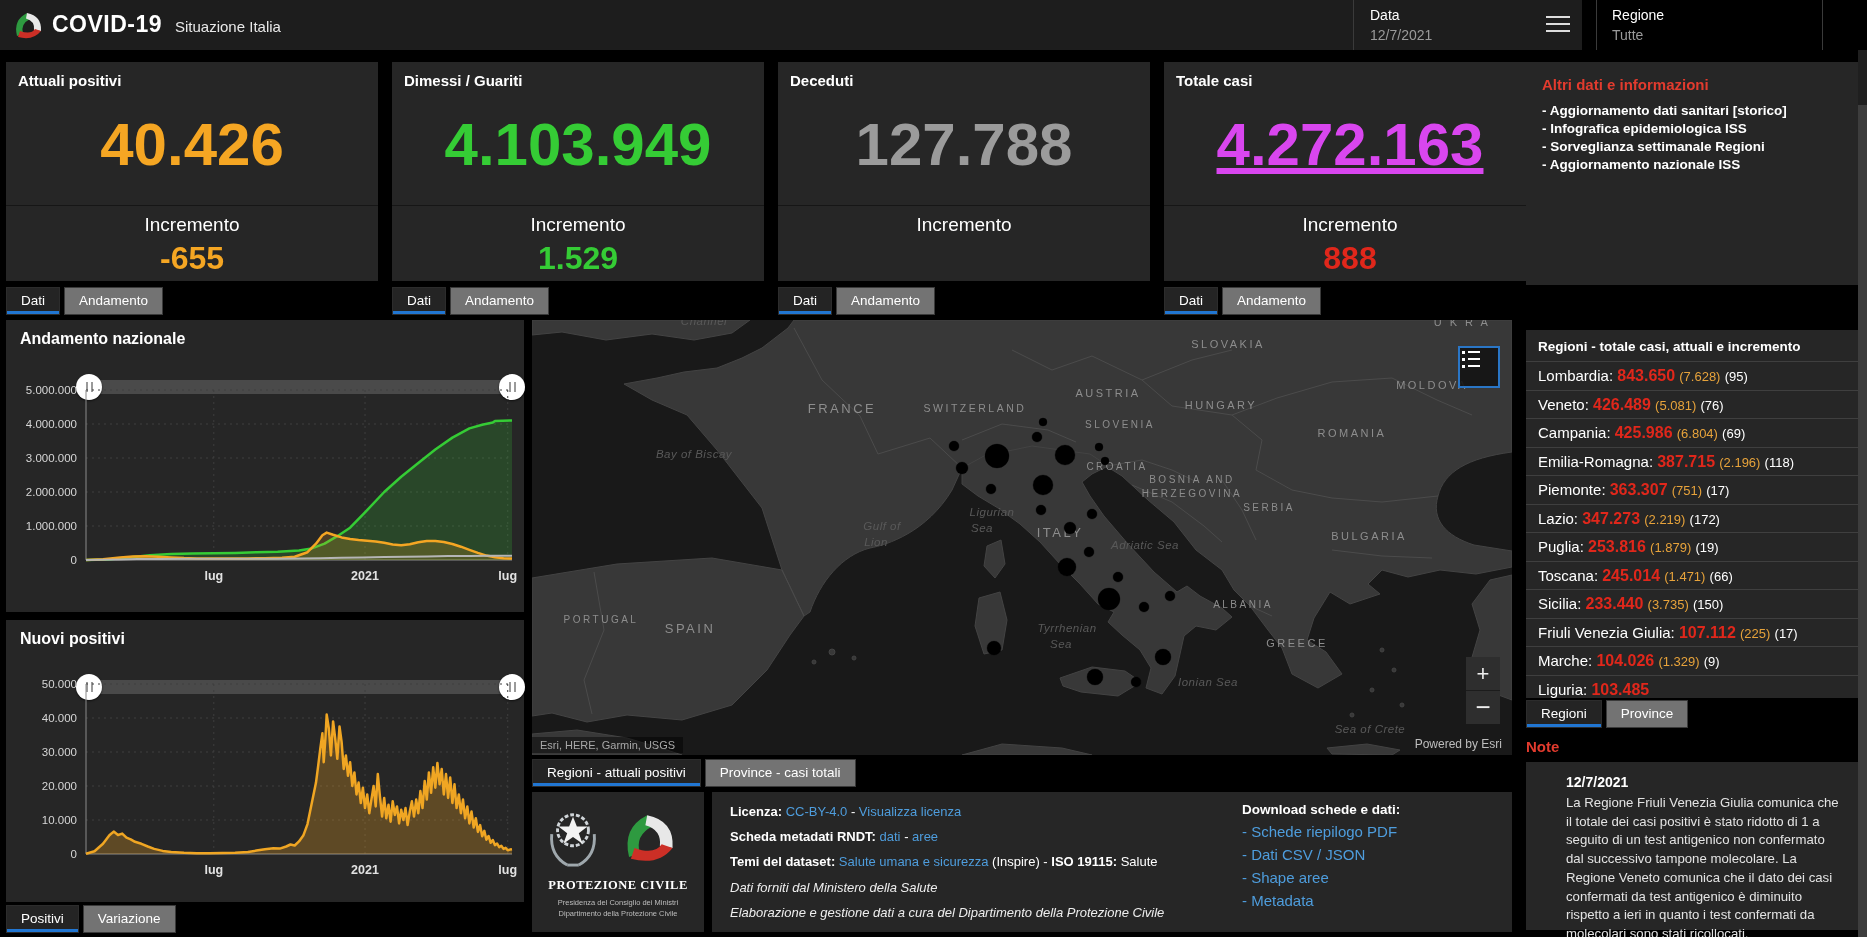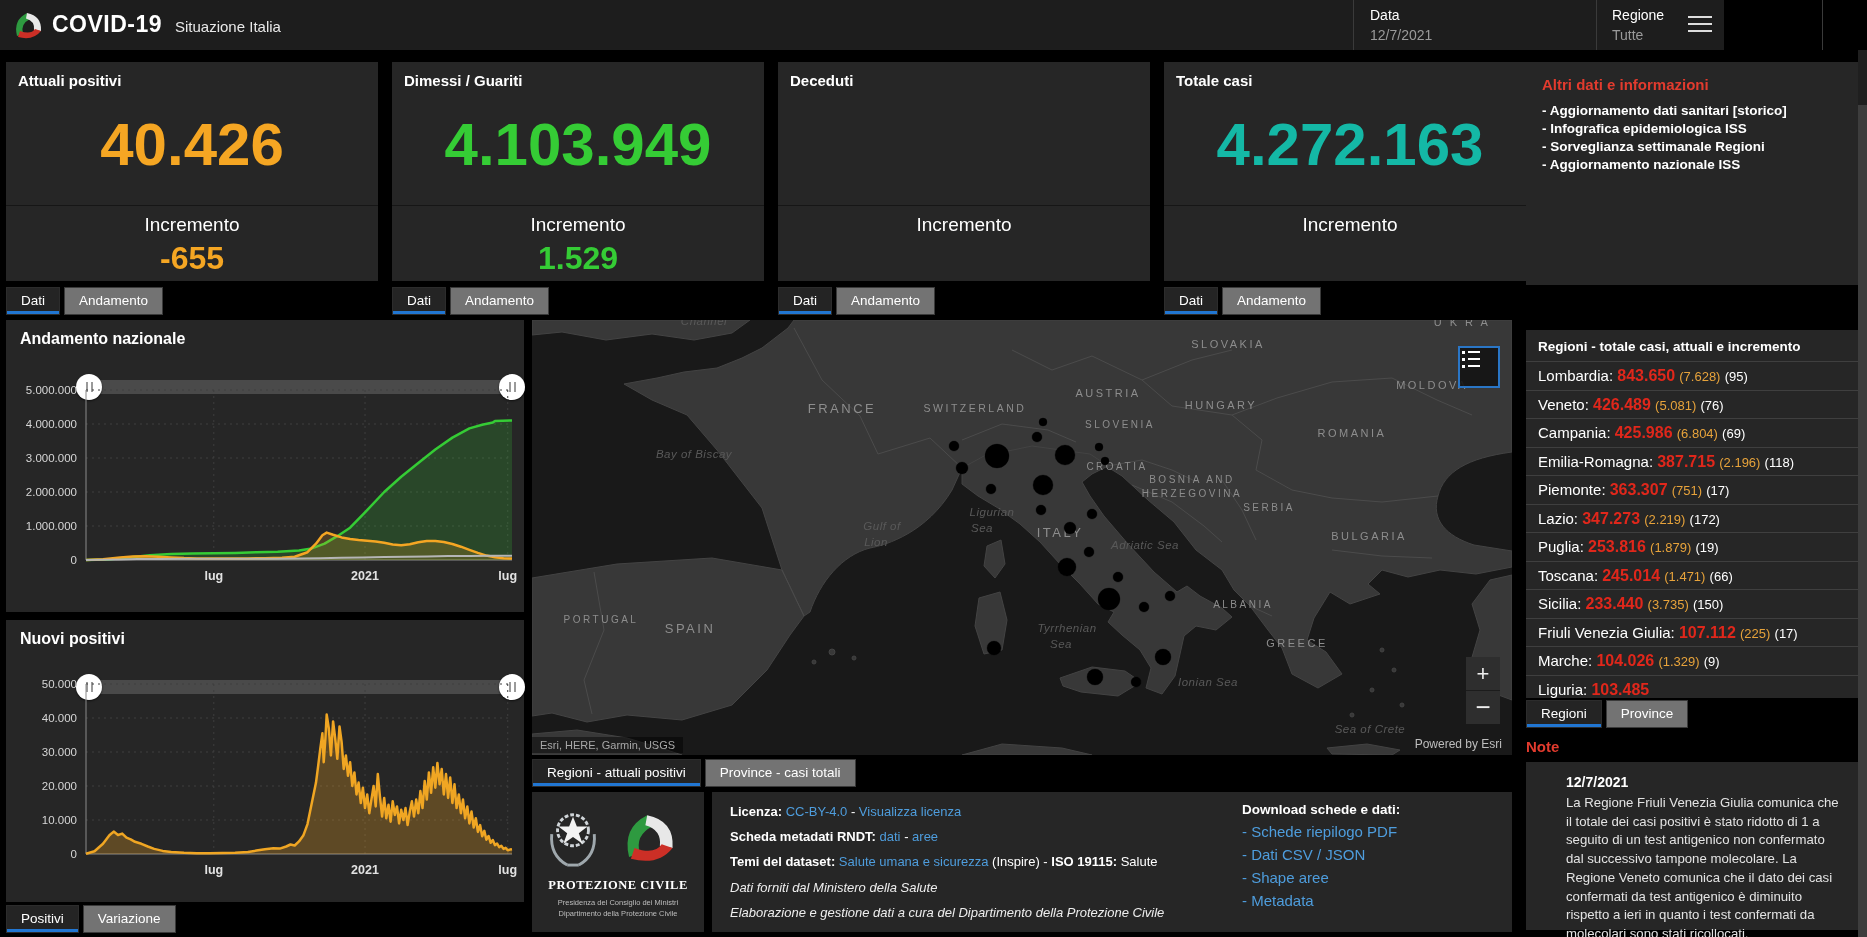--- a/index.html
+++ b/index.html
@@ -11,7 +11,7 @@
   .abs{position:absolute;}
   .panel{position:absolute;background:#262626;}
   
-  #hdr{left:0;top:0;width:1724px;height:50px;background:#1d1d1d;border-bottom:1px solid #000;}
+  #hdr{left:0;top:0;width:1582px;height:50px;background:#1d1d1d;border-bottom:1px solid #000;}
   #hdr .vdiv{position:absolute;top:0;width:1px;height:50px;background:#3a3a3a;}
   .hdr-title{position:absolute;left:52px;top:11px;font-size:23px;font-weight:700;letter-spacing:.5px;}
   .hdr-sub{position:absolute;left:175px;top:18px;font-size:15px;font-weight:400;color:#e8e8e8;}

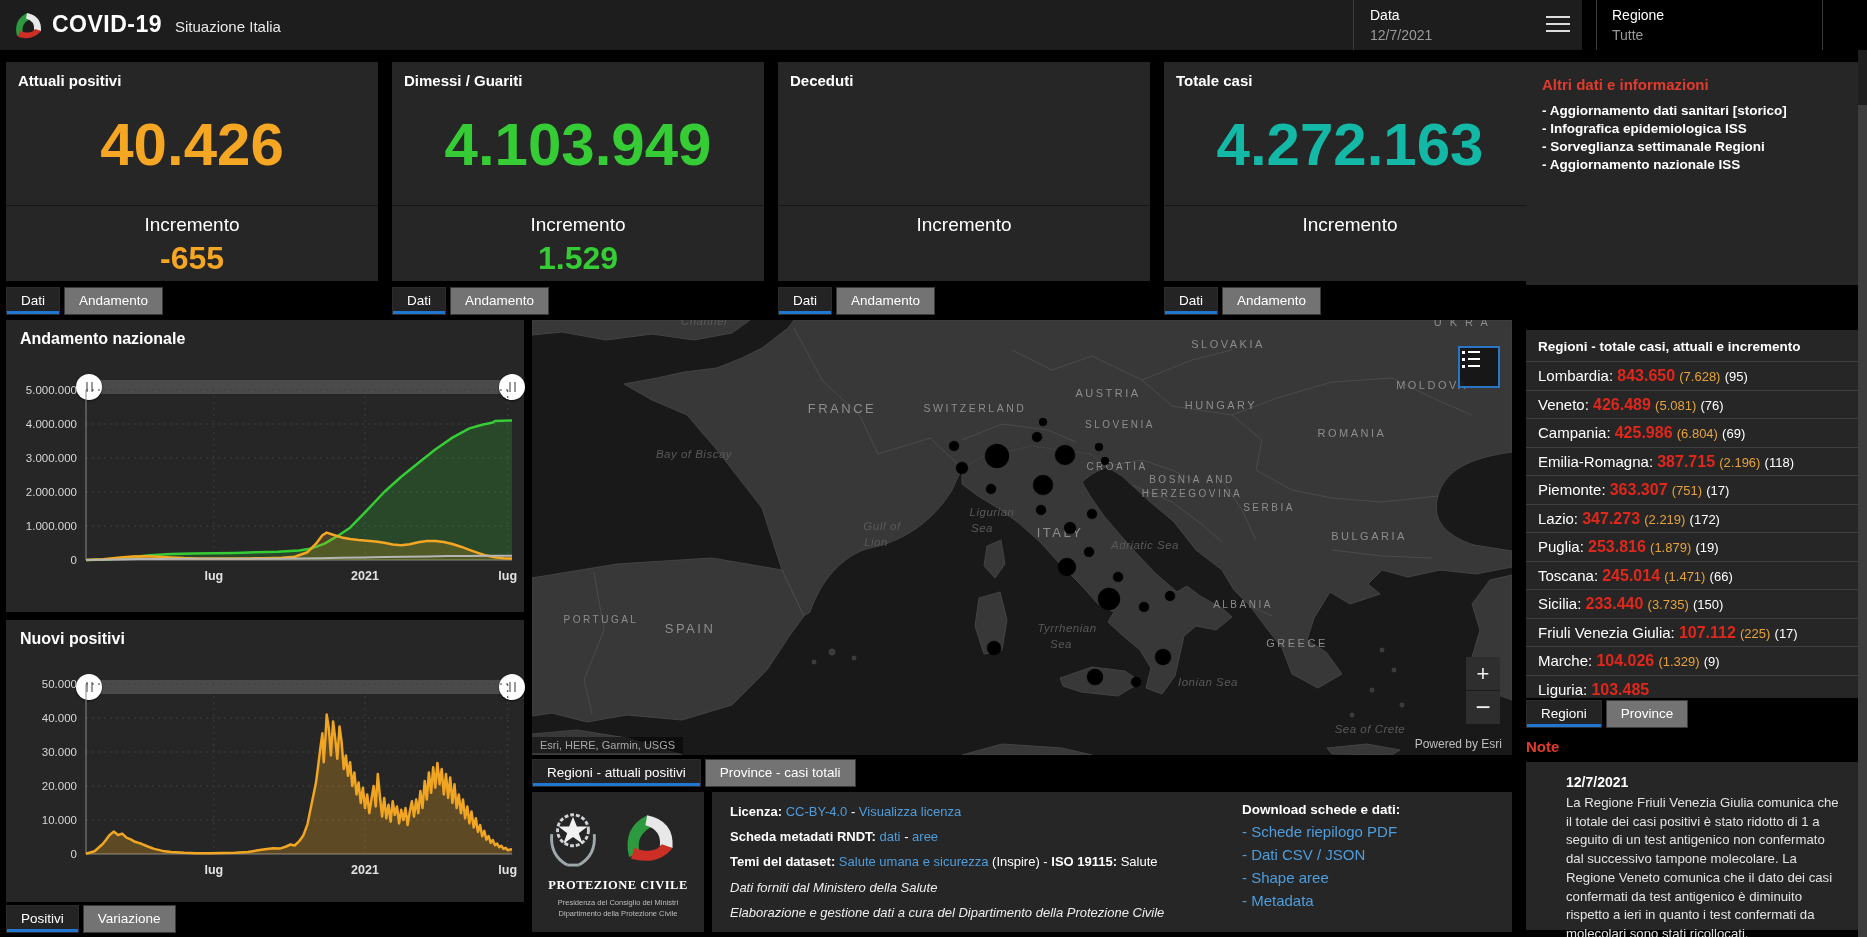--- a/index.html
+++ b/index.html
@@ -128,6 +128,7 @@
   </div>
   <div class="card" style="left:778px">
     <div class="clabel">Deceduti</div>
+    <div class="cnum cval" style="color: rgb(155, 155, 155);">127.788</div>
     <div class="cdiv"></div>
     <div class="cinclab">Incremento</div>
   </div>

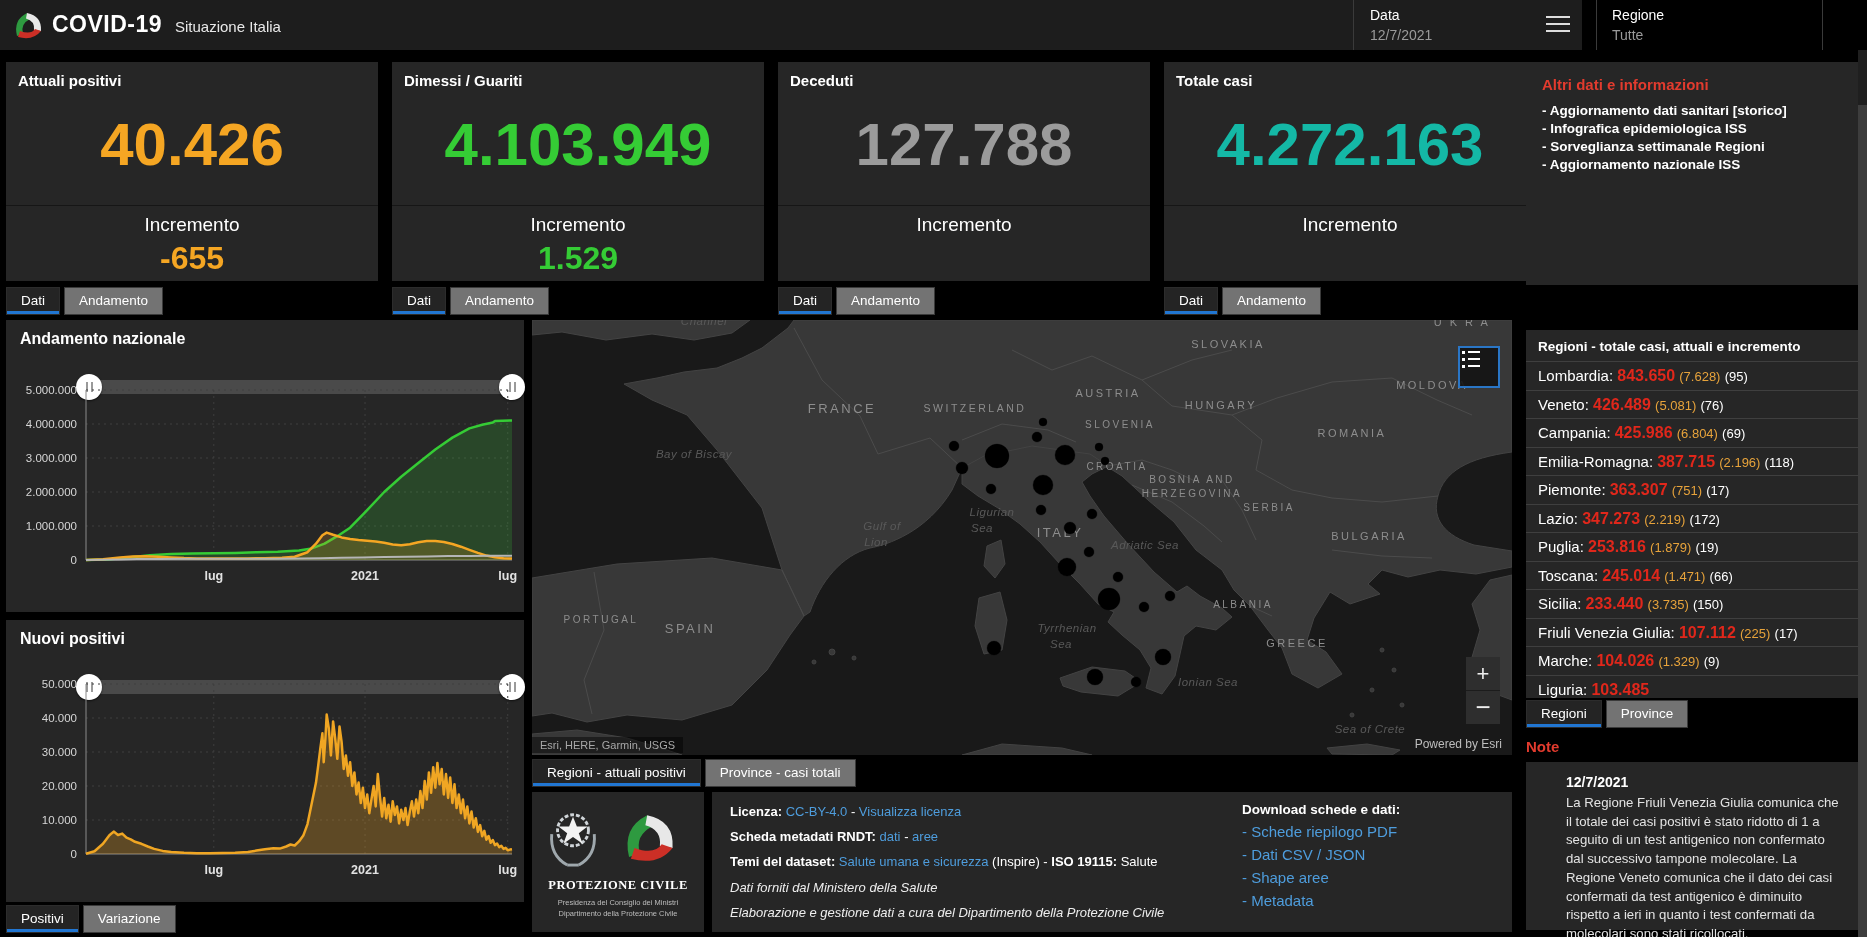--- a/index.html
+++ b/index.html
@@ -134,7 +134,7 @@
   </div>
   <div class="card" style="left:1164px">
     <div class="clabel">Totale casi</div>
-    <div class="cnum cval" style="color: #14b8a6;">4.272.163</div>
+    <div class="cnum cval" style="color: #d946ef; text-decoration: underline;">4.272.163</div>
     <div class="cdiv"></div>
     <div class="cinclab">Incremento</div>
   </div>

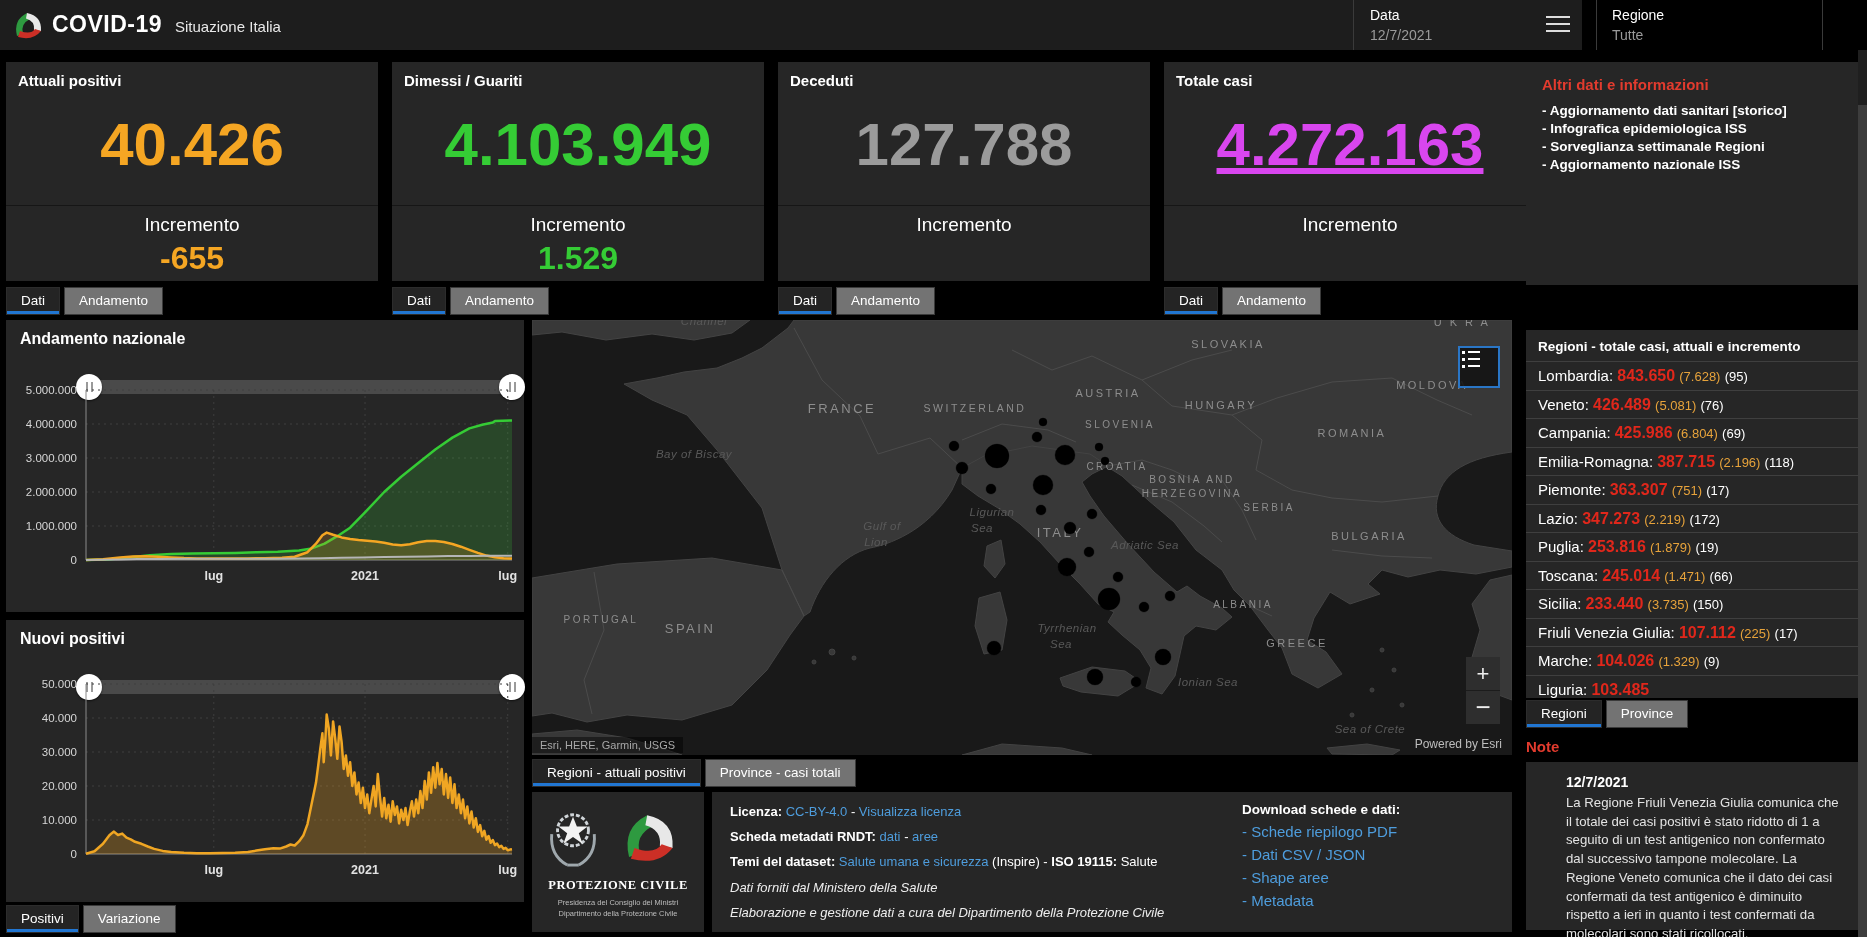--- a/index.html
+++ b/index.html
@@ -137,6 +137,7 @@
     <div class="cnum cval" style="color: #d946ef; text-decoration: underline;">4.272.163</div>
     <div class="cdiv"></div>
     <div class="cinclab">Incremento</div>
+    <div class="cincval cvalinc" style="color: rgb(224, 39, 27);">888</div>
   </div>
 
   <div class="tabrow" style="left:6px;top:287px">

